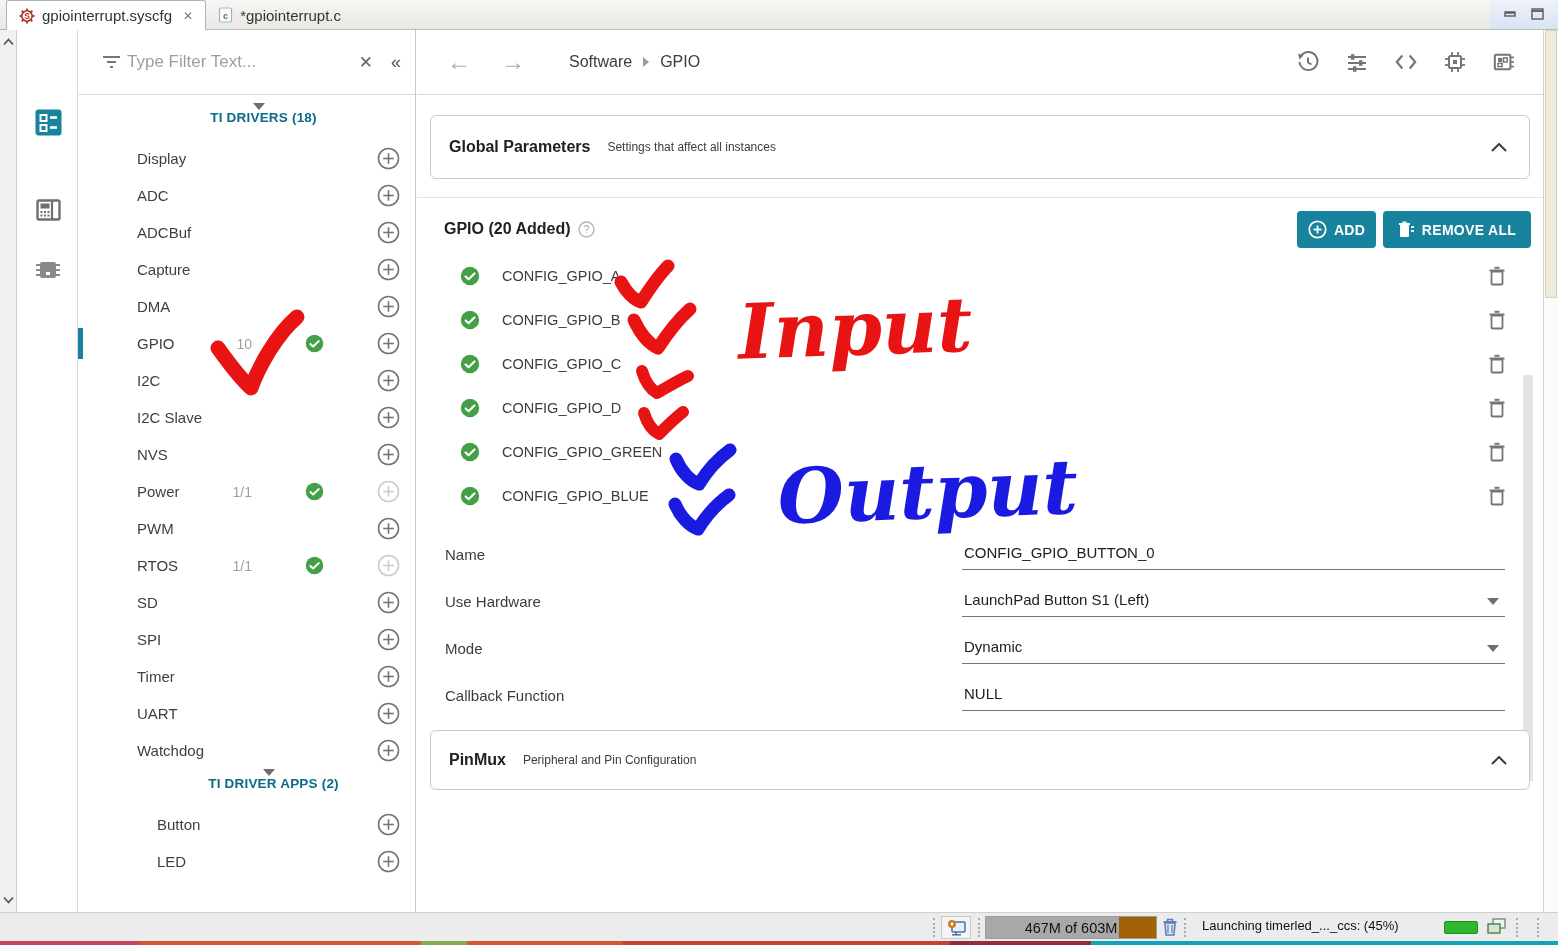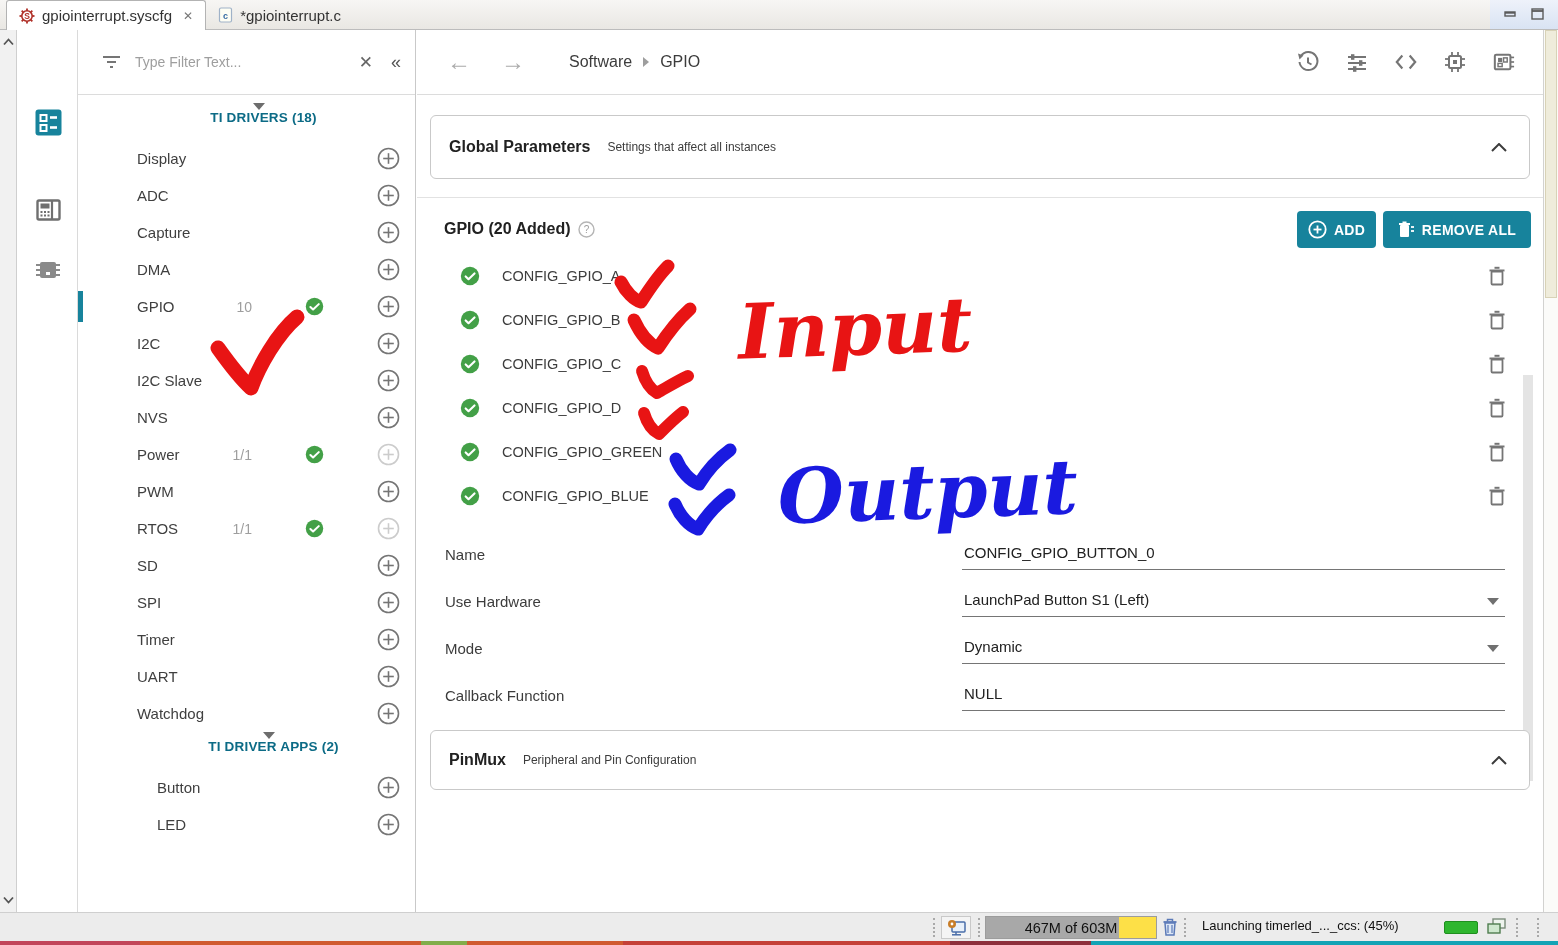--- a/index.html
+++ b/index.html
@@ -35,7 +35,7 @@
   .tree-panel { position:absolute; left:78px; top:30px; width:338px; height:882px;
                 background:#fff; border-right:1px solid #c9c9c9; }
   .filter-row { height:65px; border-bottom:1px solid #dcdcdc; display:flex; align-items:center; padding:0 14px 0 24px; }
-  .filter-input { border:none; outline:none; font-size:14px; color:#444; flex:1; margin-left:14px; min-width:0; }
+  .filter-input { border:none; outline:none; font-size:17px; color:#444; flex:1; margin-left:6px; min-width:0; }
   .filter-input::placeholder { color:#9e9e9e; }
   .filter-x { color:#666; font-size:17px; margin-right:18px; cursor:pointer; }
   .filter-collapse { color:#555; font-size:18px; cursor:pointer; }

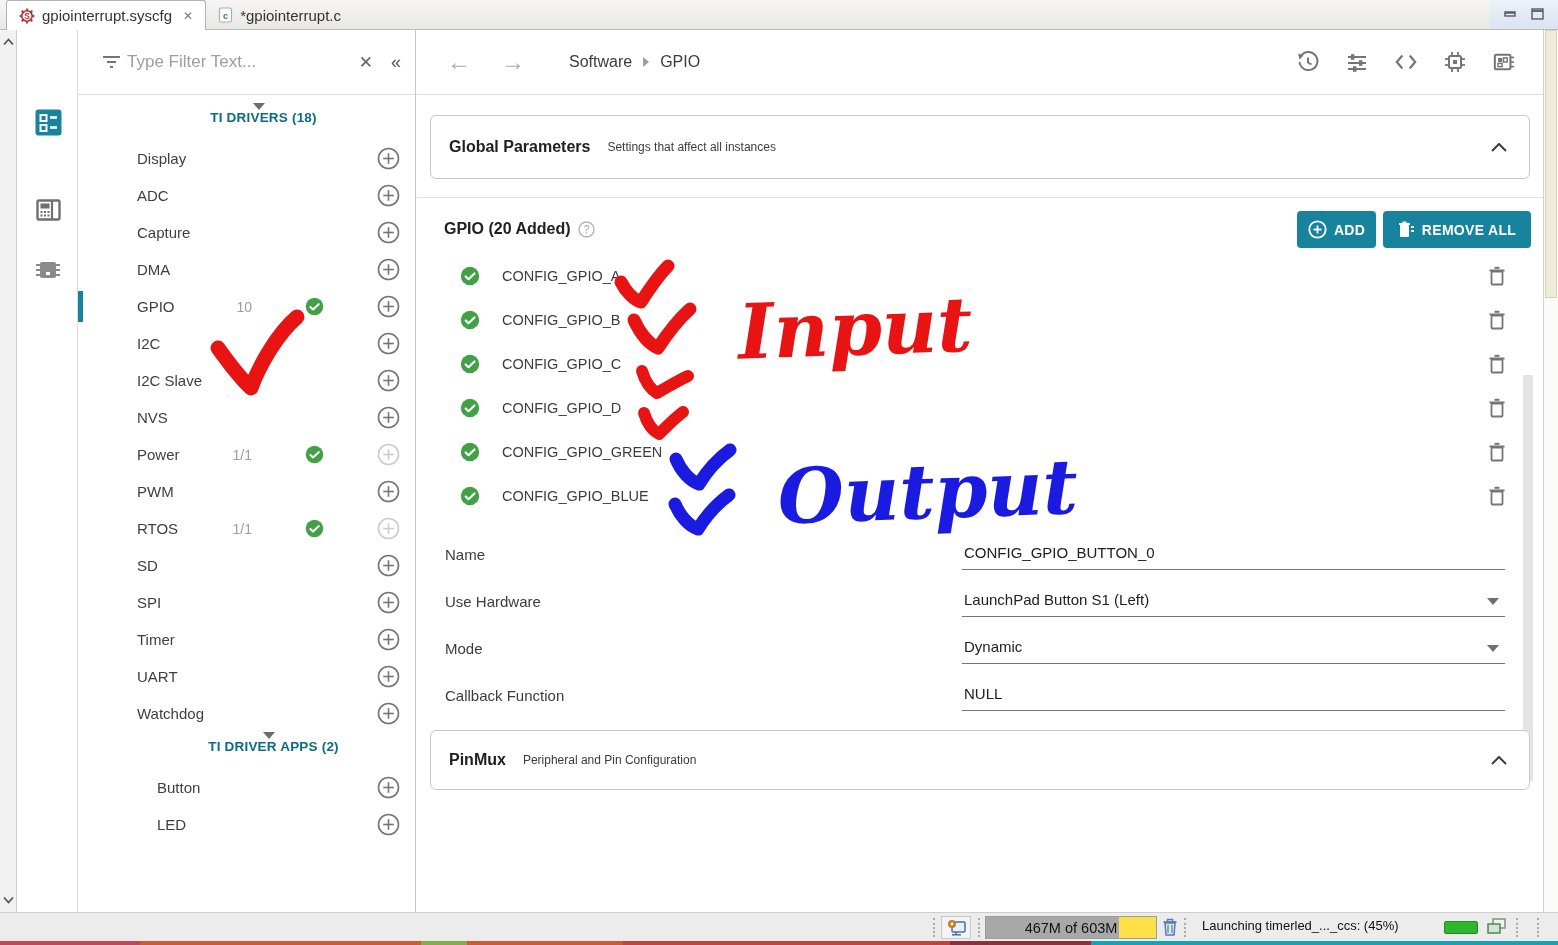--- a/index.html
+++ b/index.html
@@ -269,6 +269,19 @@
         <div class="tree-row">
     <span class="sel-bar"></span>
     <span class="t-label">ADC</span>
+    <span class="t-count"></span>
+
+    <span class="t-plus">
+      <svg width="23" height="23" viewBox="0 0 23 23">
+        <circle class="pc" cx="11.5" cy="11.5" r="10" fill="none" stroke="#757575" stroke-width="1.6"></circle>
+        <line class="pl" x1="11.5" y1="6.2" x2="11.5" y2="16.8" stroke="#757575" stroke-width="1.6"></line>
+        <line class="pl" x1="6.2" y1="11.5" x2="16.8" y2="11.5" stroke="#757575" stroke-width="1.6"></line>
+      </svg>
+    </span>
+  </div>
+        <div class="tree-row">
+    <span class="sel-bar"></span>
+    <span class="t-label">ADCBuf</span>
     <span class="t-count"></span>
 
     <span class="t-plus">

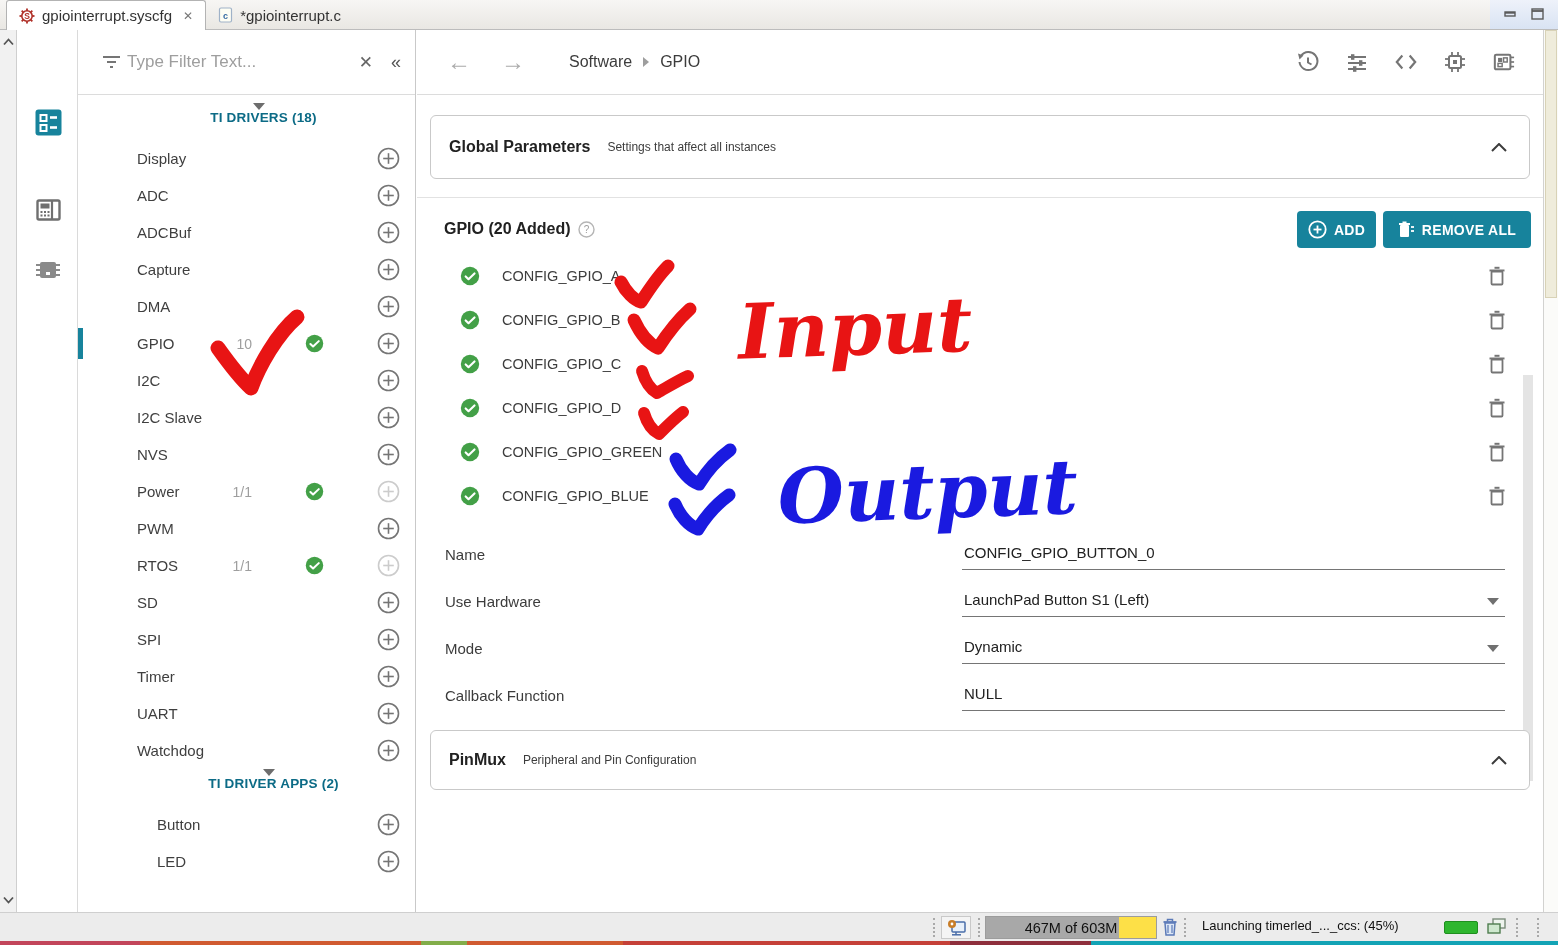--- a/index.html
+++ b/index.html
@@ -115,7 +115,7 @@
   .sb-grip { position:absolute; top:5px; height:19px; width:0; border-left:2px dotted #a9a9a9; }
   .sb-iconbtn { position:absolute; left:941px; top:3px; width:30px; height:23px; display:flex;
                 align-items:center; justify-content:center; background:#f4f4f4; border:1px solid #c9c9c9; }
-  .heap { position:absolute; left:985px; top:3px; width:172px; height:23px; background:#fde047;
+  .heap { position:absolute; left:985px; top:3px; width:172px; height:23px; background:#a16207;
           border:1px solid #9c9c9c; }
   .heap-fill { position:absolute; left:0; top:0; bottom:0; width:78%; background:#a8a8a8; }
   .heap-text { position:absolute; inset:0; display:flex; align-items:center; justify-content:center;

